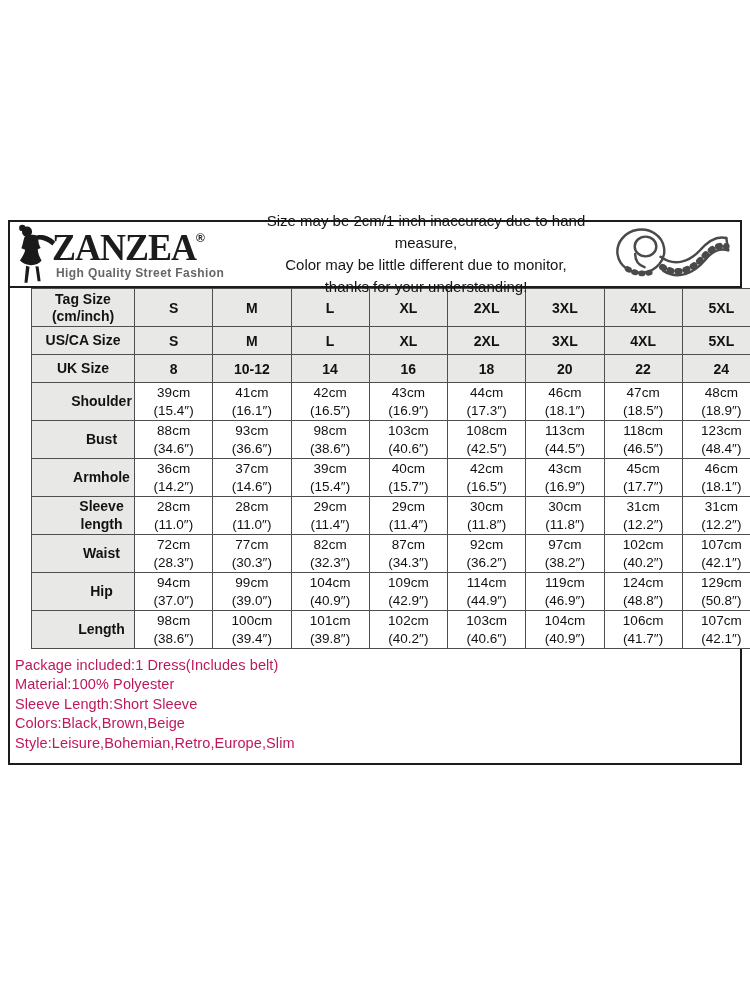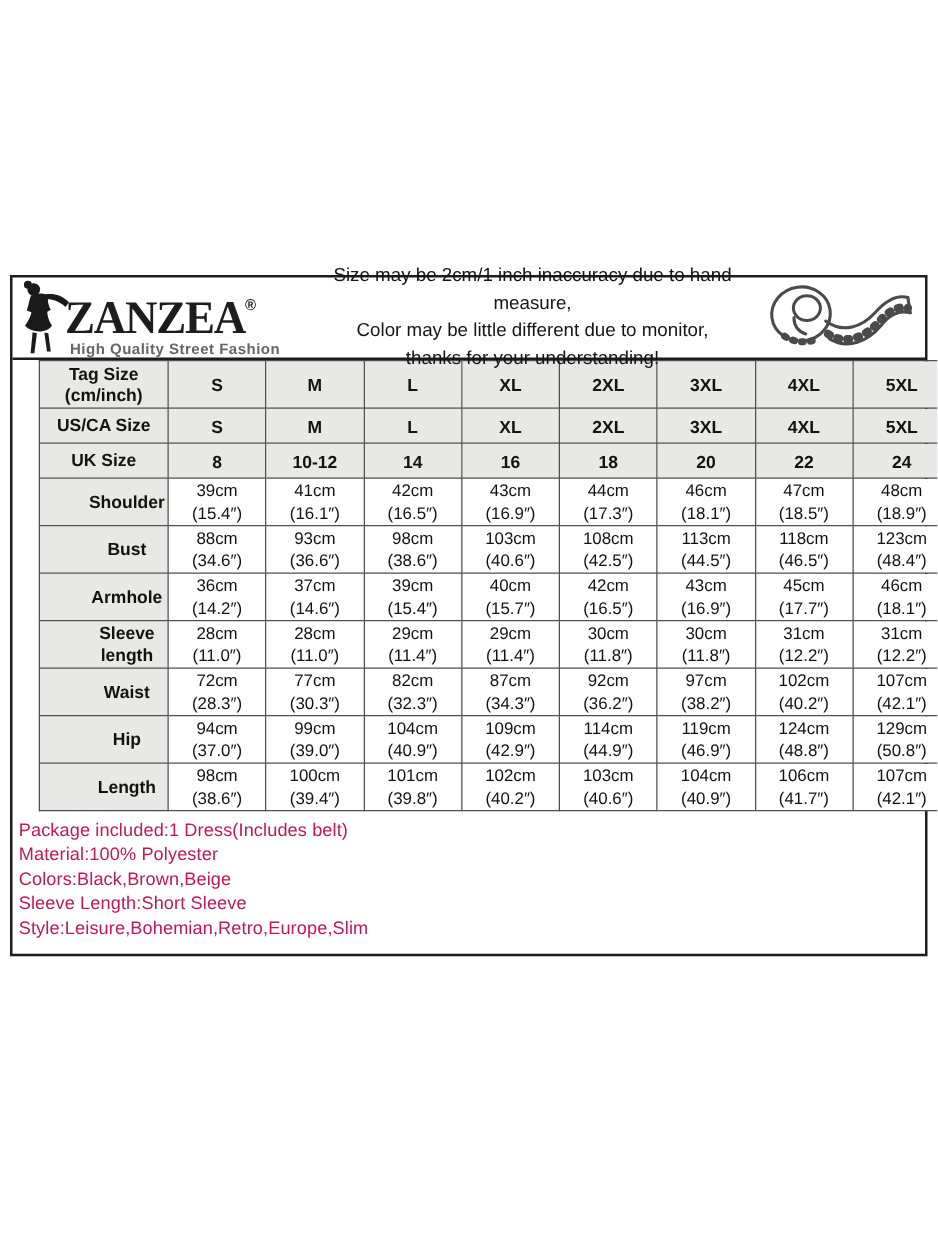--- a/index.html
+++ b/index.html
@@ -16,7 +16,7 @@
     display:flex;align-items:center;height:66px;
     border-bottom:2px solid #1c1c1c;padding:0 8px 0 2px;box-sizing:border-box;
   }
-  .logo{display:flex;align-items:flex-end;width:234px;flex:0 0 auto;}
+  .logo{display:flex;align-items:center;width:234px;flex:0 0 auto;}
   .logo svg{display:block;}
   .wordmark-wrap{margin-left:-6px;line-height:1;}
   .wordmark{

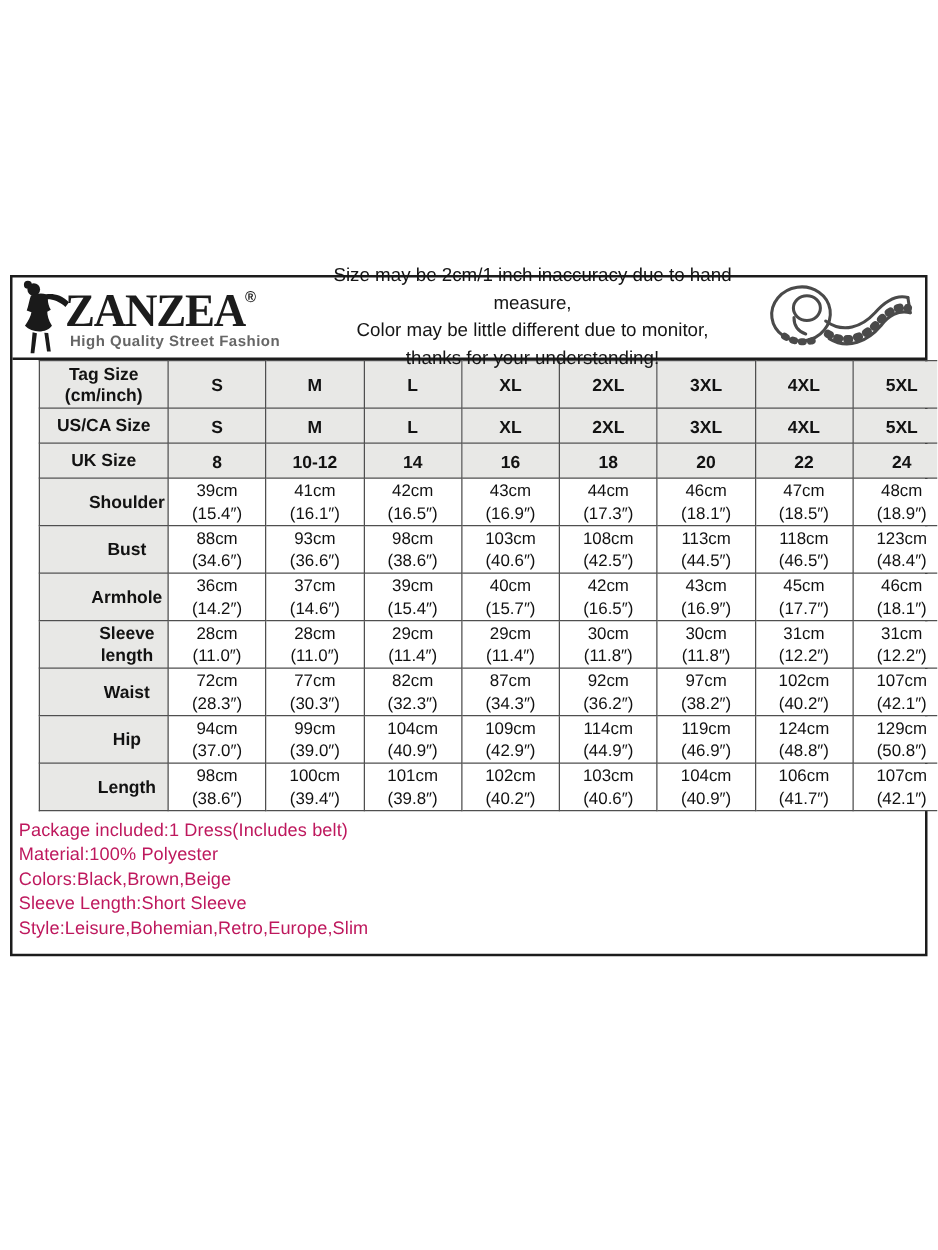--- a/index.html
+++ b/index.html
@@ -413,8 +413,8 @@
     <div class="panel-footer">
       <div>Package included:1 Dress(Includes belt)</div>
       <div>Material:100% Polyester</div>
+      <div>Sleeve Length:Short Sleeve</div>
       <div>Colors:Black,Brown,Beige</div>
-      <div>Sleeve Length:Short Sleeve</div>
       <div>Style:Leisure,Bohemian,Retro,Europe,Slim</div>
     </div>
 

